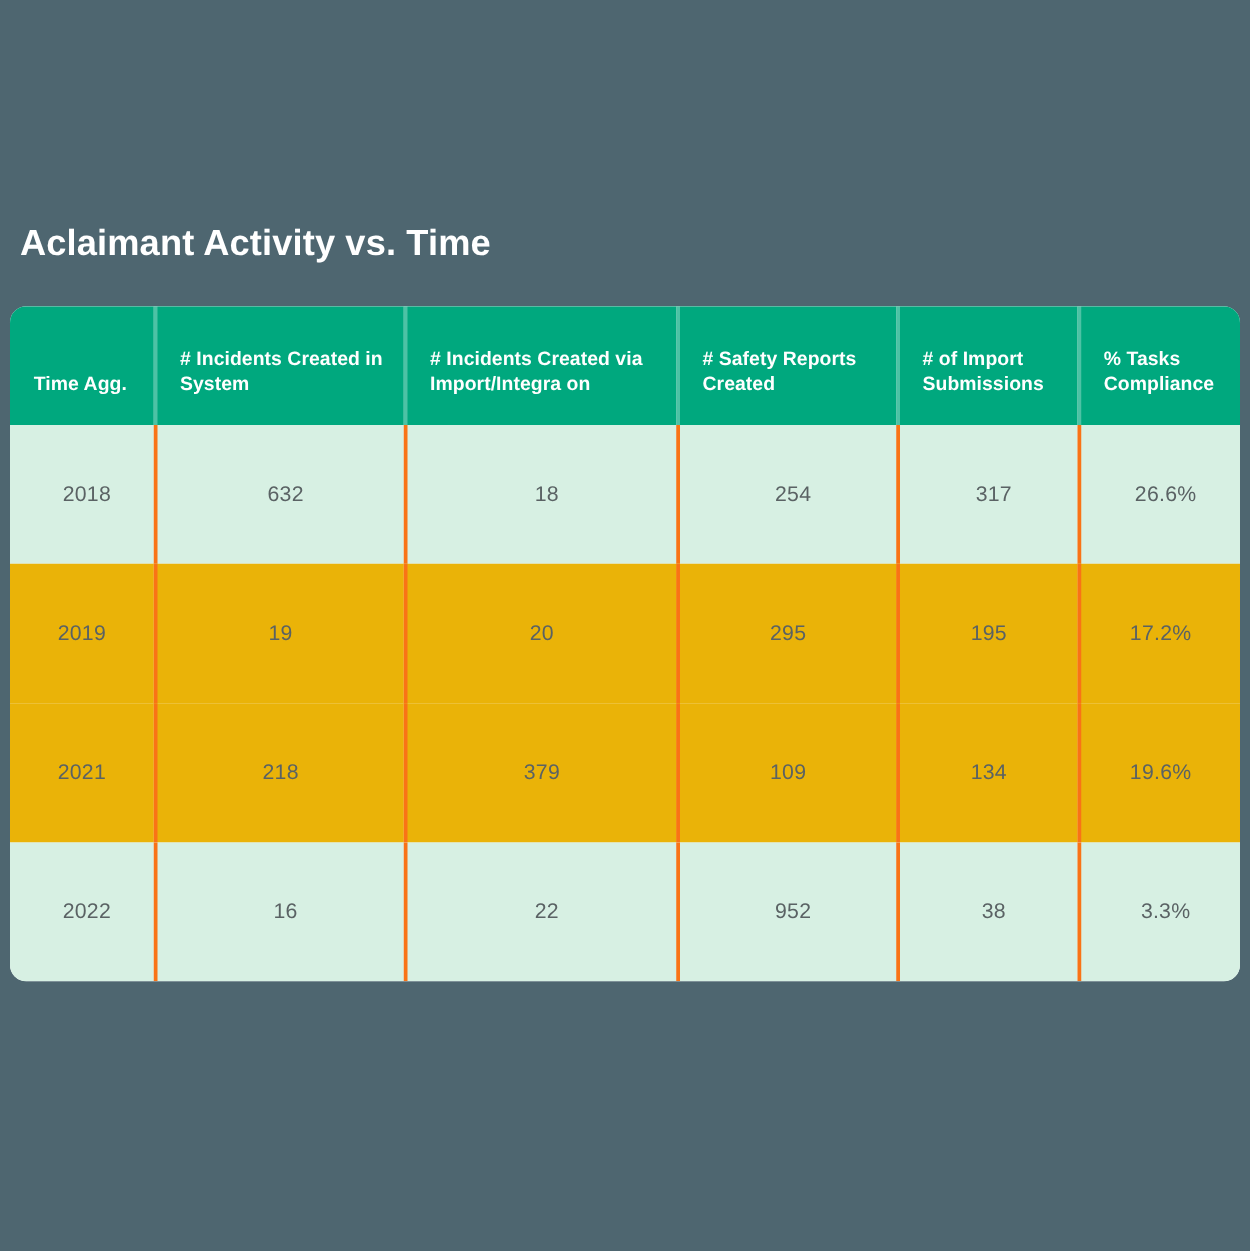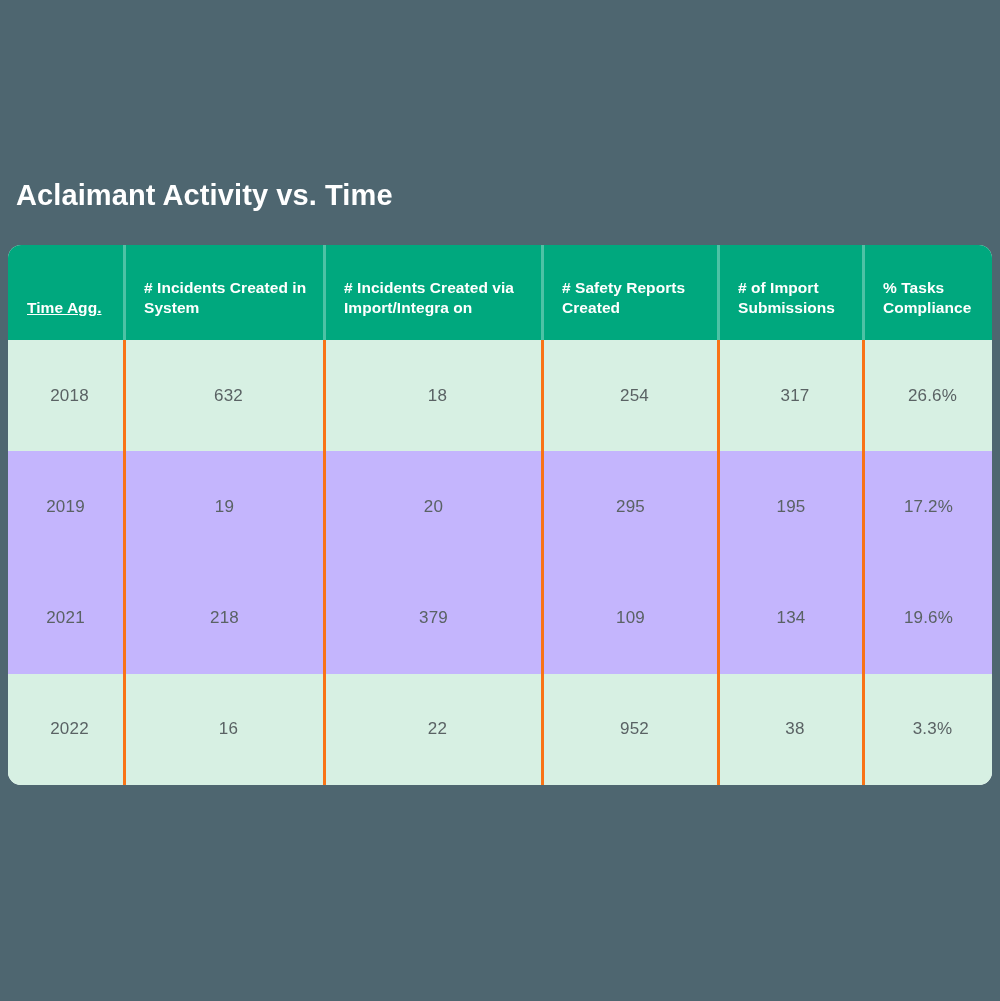--- a/index.html
+++ b/index.html
@@ -74,7 +74,6 @@
   .data-table thead th:first-child {
     border-left: 0;
     padding-left: 19px;
-    text-decoration: underline;
   }
 
   

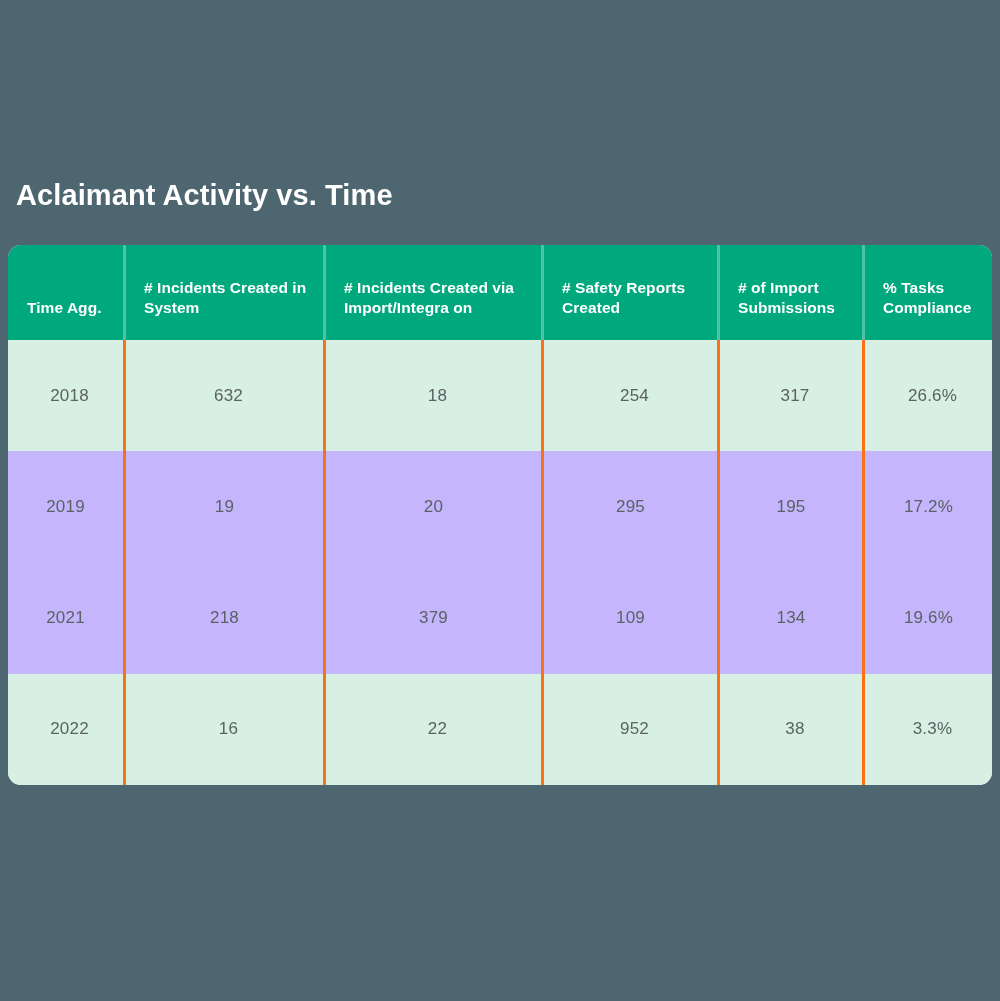--- a/index.html
+++ b/index.html
@@ -91,7 +91,7 @@
   .data-table tbody td:first-child { border-left: 0; }
 
   .data-table tbody tr.row-odd  td { background: #d7f0e3; padding-left: 8px; }
-  .data-table tbody tr.row-even td { background: #c4b5fd; }
+  .data-table tbody tr.row-even td { background: #eab308; }
 
   
   col.c0 { width: 115px; }

